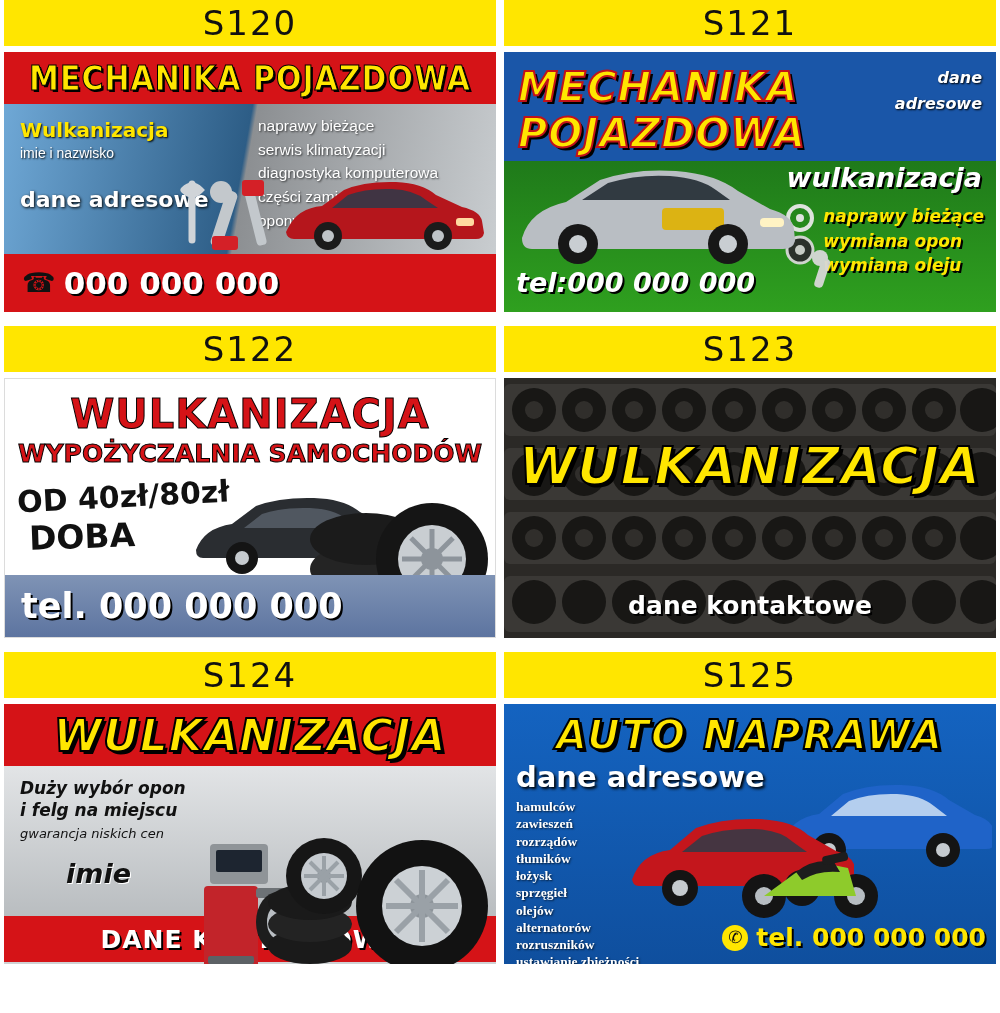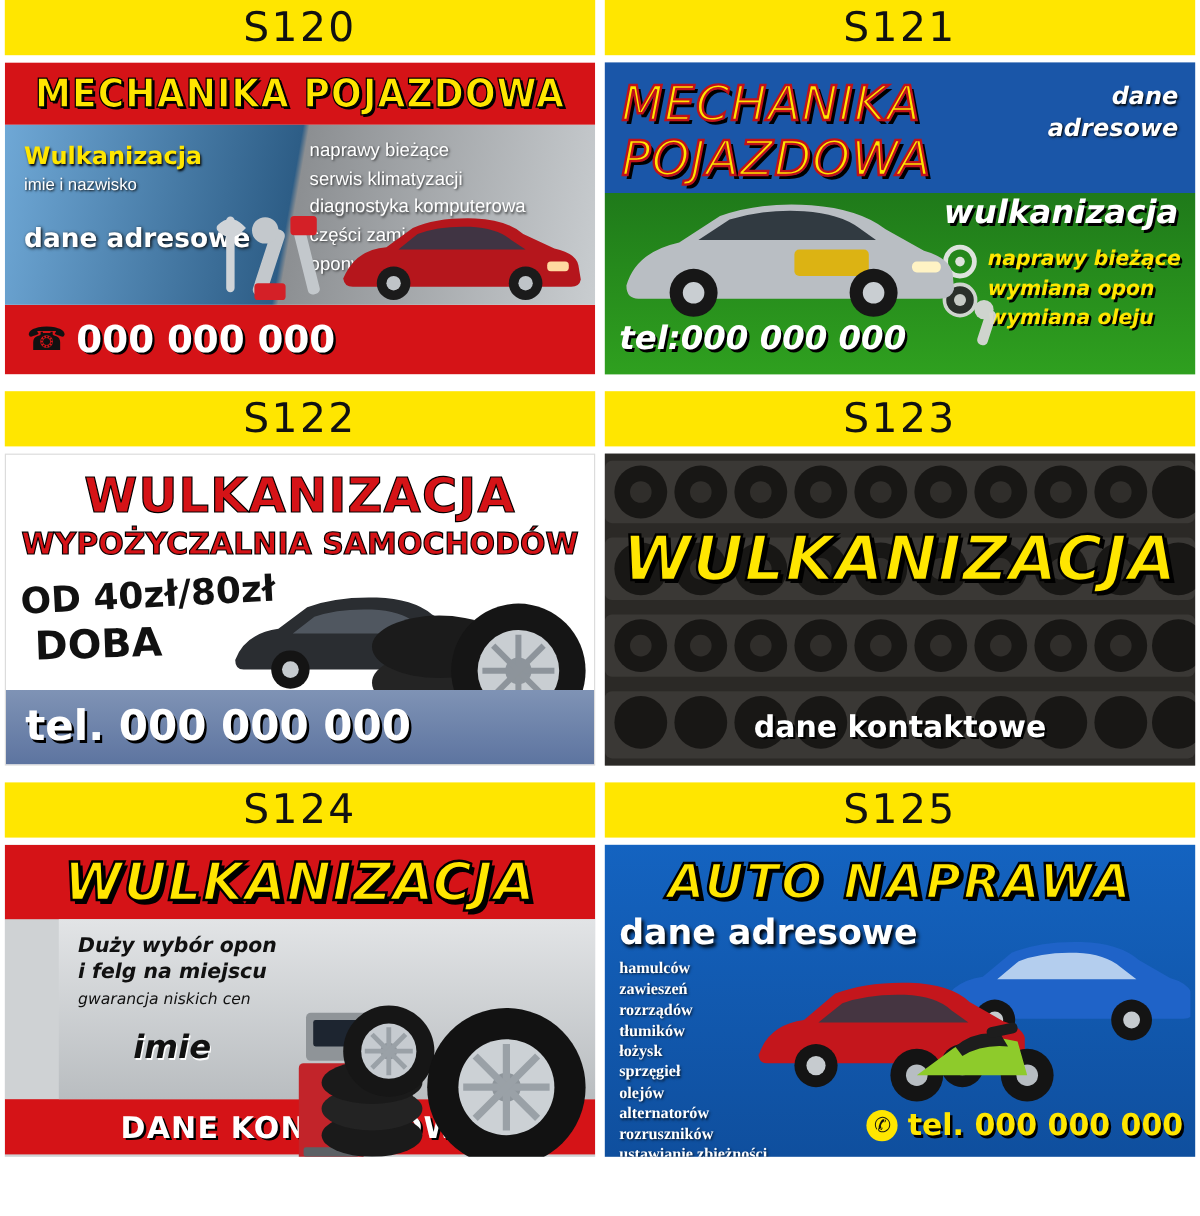--- a/index.html
+++ b/index.html
@@ -86,7 +86,7 @@
   .s121 { background: linear-gradient(180deg,#1a56a8 0%, #1a56a8 42%, #1f7a1a 42%, #2fa01f 100%); position: relative; }
   .s121 .m1, .s121 .m2 {
     position: absolute; left: 14px;
-    color: #ffe600; font-family: "DejaVu Sans", sans-serif; font-weight: normal;
+    color: #ffe600; font-family: "DejaVu Sans", sans-serif; font-weight: bold;
     font-style: italic; -webkit-text-stroke: 2px #c1121a; text-shadow: 3px 3px 0 #000;
     letter-spacing: 1px;
   }

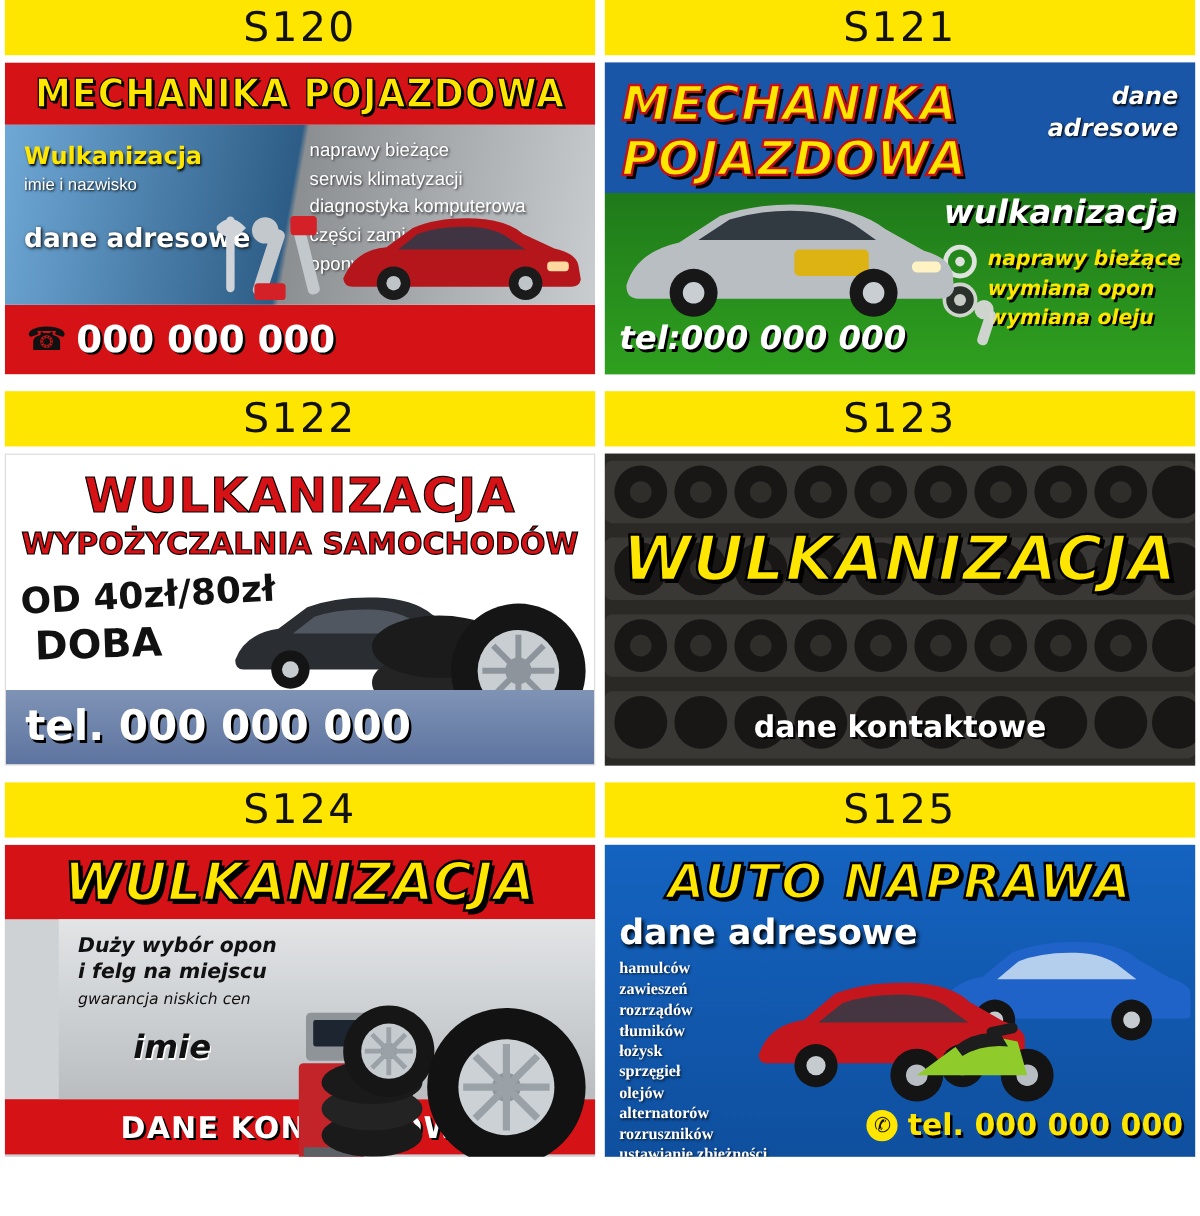--- a/index.html
+++ b/index.html
@@ -94,7 +94,7 @@
   .s121 .m2 { top: 58px; font-size: 40px; }
   .s121 .dane1, .s121 .dane2 {
     position: absolute; right: 14px; color: #fff; font-style: italic;
-    font-weight: bold; font-size: 20px; font-family: "DejaVu Sans", sans-serif;
+    font-weight: bold; font-size: 16px; font-family: "DejaVu Sans", sans-serif;
     text-shadow: 1px 1px 2px #000;
   }
   .s121 .dane1 { top: 16px; }

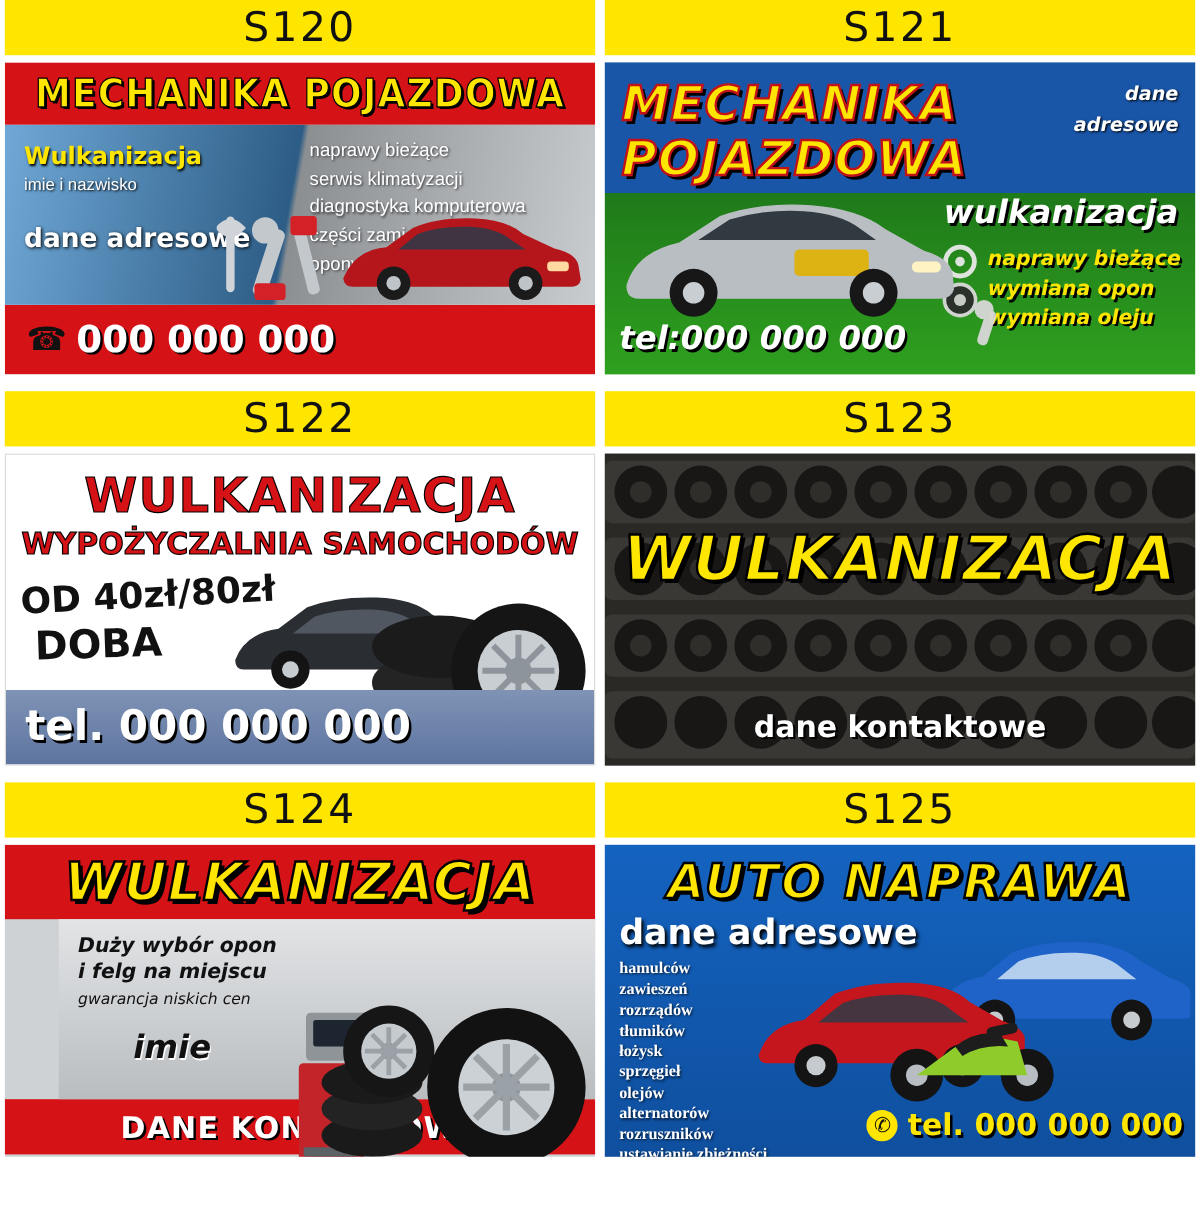--- a/index.html
+++ b/index.html
@@ -178,7 +178,7 @@
     -webkit-text-stroke: 2px #000; text-shadow: 3px 3px 0 #000;
   }
   .s124 .body { height: 150px; position: relative;
-    background: linear-gradient(180deg,#e2e4e6 0%, #b9bdc0 100%); margin-left: 45px; }
+    background: linear-gradient(180deg,#e2e4e6 0%, #b9bdc0 100%); }
   .s124 .l1, .s124 .l2 {
     position: absolute; left: 16px; color: #111; font-weight: bold;
     font-family: "DejaVu Sans", sans-serif; font-size: 17px; font-style: italic;

